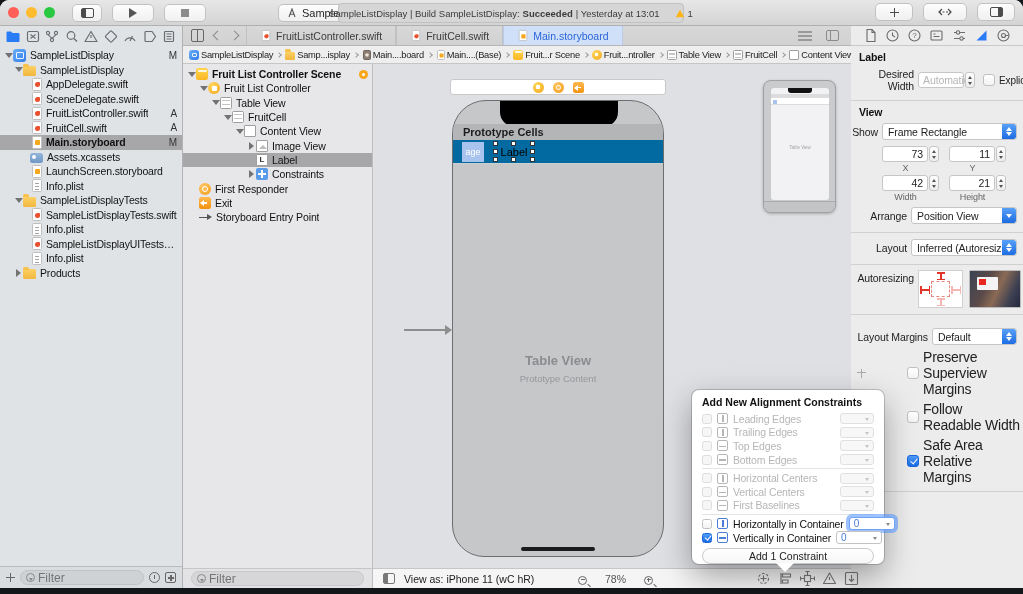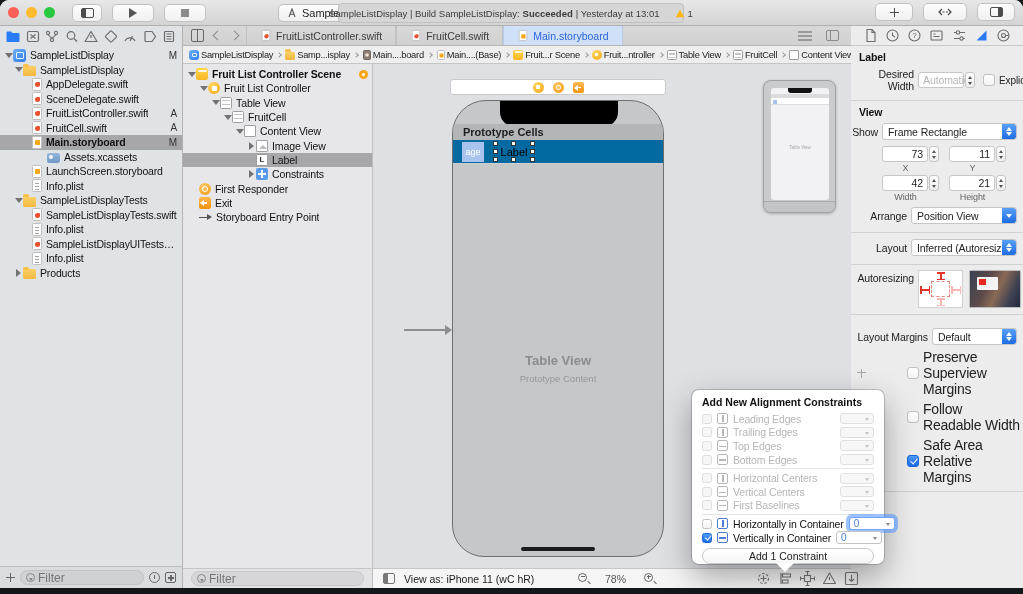--- a/index.html
+++ b/index.html
@@ -354,7 +354,7 @@
             <span class="lbl" style="font-weight:bold">Main.storyboard</span>
             <span class="badge">M</span>
           </div>
-        <div class="row" style="padding-left:47px">
+        <div class="row" style="padding-left:30px">
             <span class="tic i-assets"></span>
             <span class="lbl">Assets.xcassets</span>
           </div>

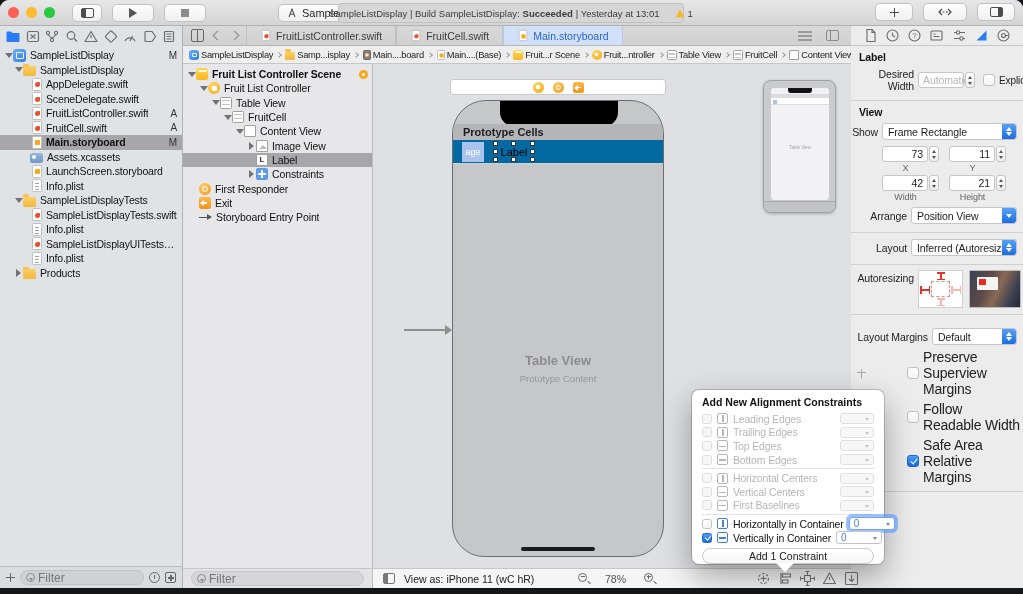--- a/index.html
+++ b/index.html
@@ -154,7 +154,7 @@
 .cfoot{flex:1;background:#f5f5f6;display:flex;align-items:center;padding:0 10px;font-size:10.5px;color:#222;position:relative}
 .outtoggle{width:12px;height:11px;border:1.2px solid #777;border-radius:2px;position:relative;margin-right:9px}
 .outtoggle::before{content:"";position:absolute;left:0;top:0;bottom:0;width:3.5px;background:#777}
-.zoomctl{position:absolute;left:205px;display:flex;align-items:flex-start;gap:18px;color:#555}
+.zoomctl{position:absolute;left:205px;display:flex;align-items:flex-end;gap:18px;color:#555}
 .mag{width:9px;height:9px;border:1.3px solid #666;border-radius:50%;position:relative}
 .mag::before{content:"";position:absolute;left:8px;top:8px;width:4px;height:1.3px;background:#666;transform:rotate(45deg)}
 .mag i{position:absolute;left:1.5px;top:2.8px;width:4px;height:1.2px;background:#666}

